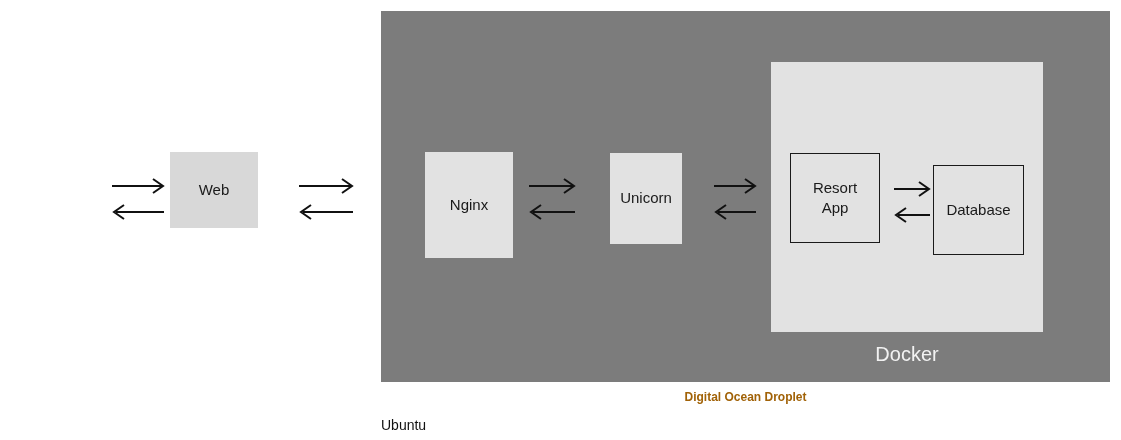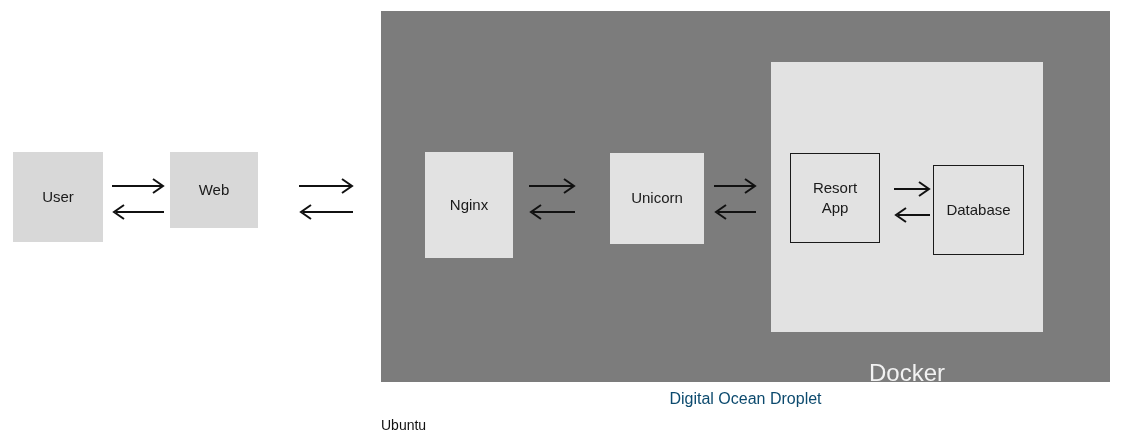--- a/index.html
+++ b/index.html
@@ -72,9 +72,6 @@
 
 <div class="canvas">
 
-  <div class="node outer n-user">
-    <span>User</span>
-  </div>
 
   <svg class="arrow-pair ap-1" width="56" height="48" aria-hidden="true">
     <line x1="2" y1="12" x2="52" y2="12"></line>

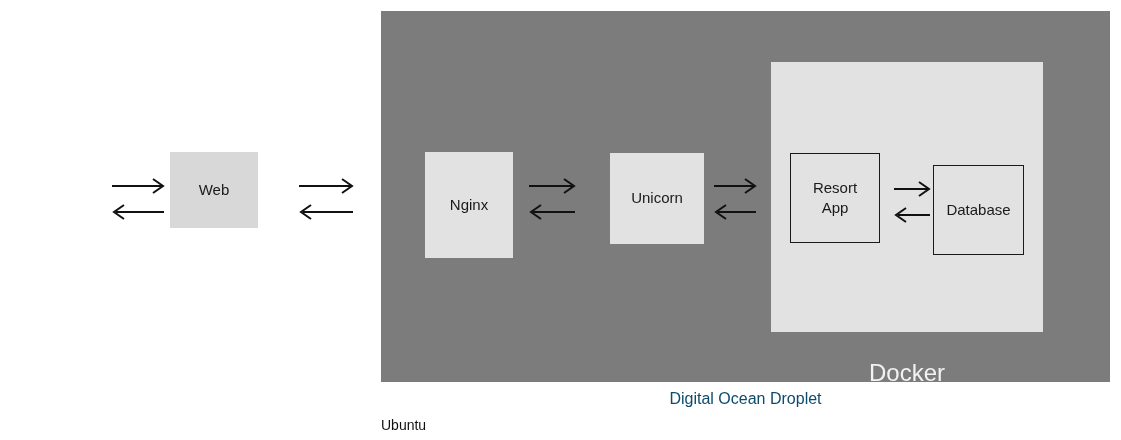--- a/index.html
+++ b/index.html
@@ -57,7 +57,7 @@
   .n-user{left:13px;top:152px;width:90px;height:90px;}
   .n-web{left:170px;top:152px;width:88px;height:76px;}
   .n-nginx{left:44px;top:141px;width:88px;height:106px;}     
-  .n-unicorn{left:229px;top:142px;width:94px;height:91px;}  
+  .n-unicorn{left:229px;top:142px;width:72px;height:91px;}  
   .n-resort{left:19px;top:91px;width:90px;height:90px;padding:0 10px;} 
   .n-database{left:162px;top:103px;width:91px;height:90px;}  
   

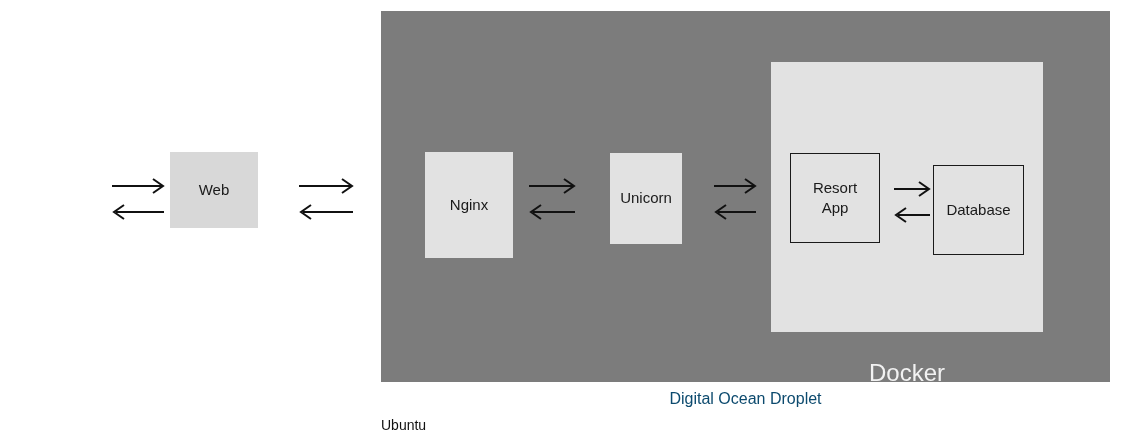--- a/index.html
+++ b/index.html
@@ -42,8 +42,8 @@
     background:var(--docker-bg);
   }
   .docker-label{
-    position:absolute;left:390px;top:348px;width:272px;
-    text-align:center;font-size:24px;color:var(--docker-label);
+    position:absolute;left:390px;top:332px;width:272px;
+    text-align:center;font-size:20px;color:var(--docker-label);
   }
   .droplet-title{
     position:absolute;left:381px;top:390px;width:729px;

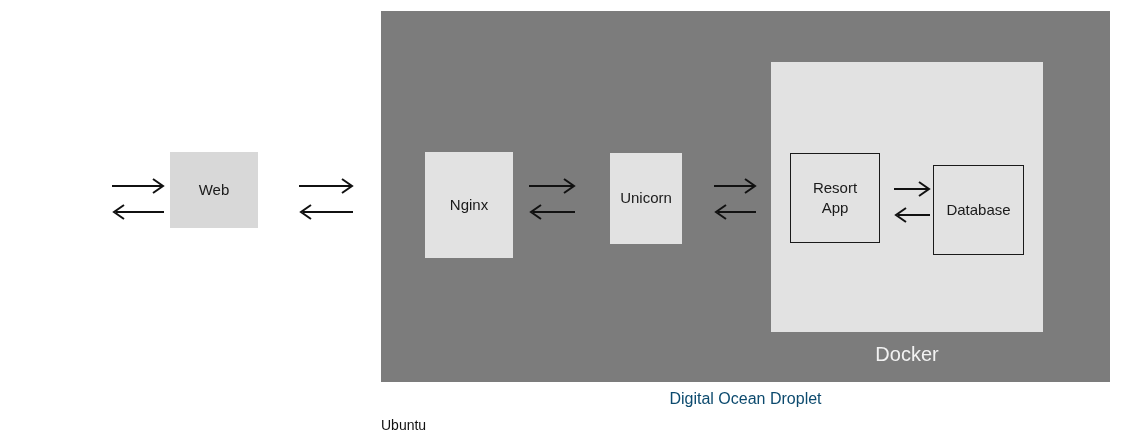--- a/index.html
+++ b/index.html
@@ -47,7 +47,7 @@
   }
   .droplet-title{
     position:absolute;left:381px;top:390px;width:729px;
-    text-align:center;font-size:16px;font-weight:400;color:#0c4a6e;
+    text-align:center;font-size:12px;font-weight:700;color:#a16207;
   }
   .droplet-subtitle{
     position:absolute;left:381px;top:417px;width:729px;

